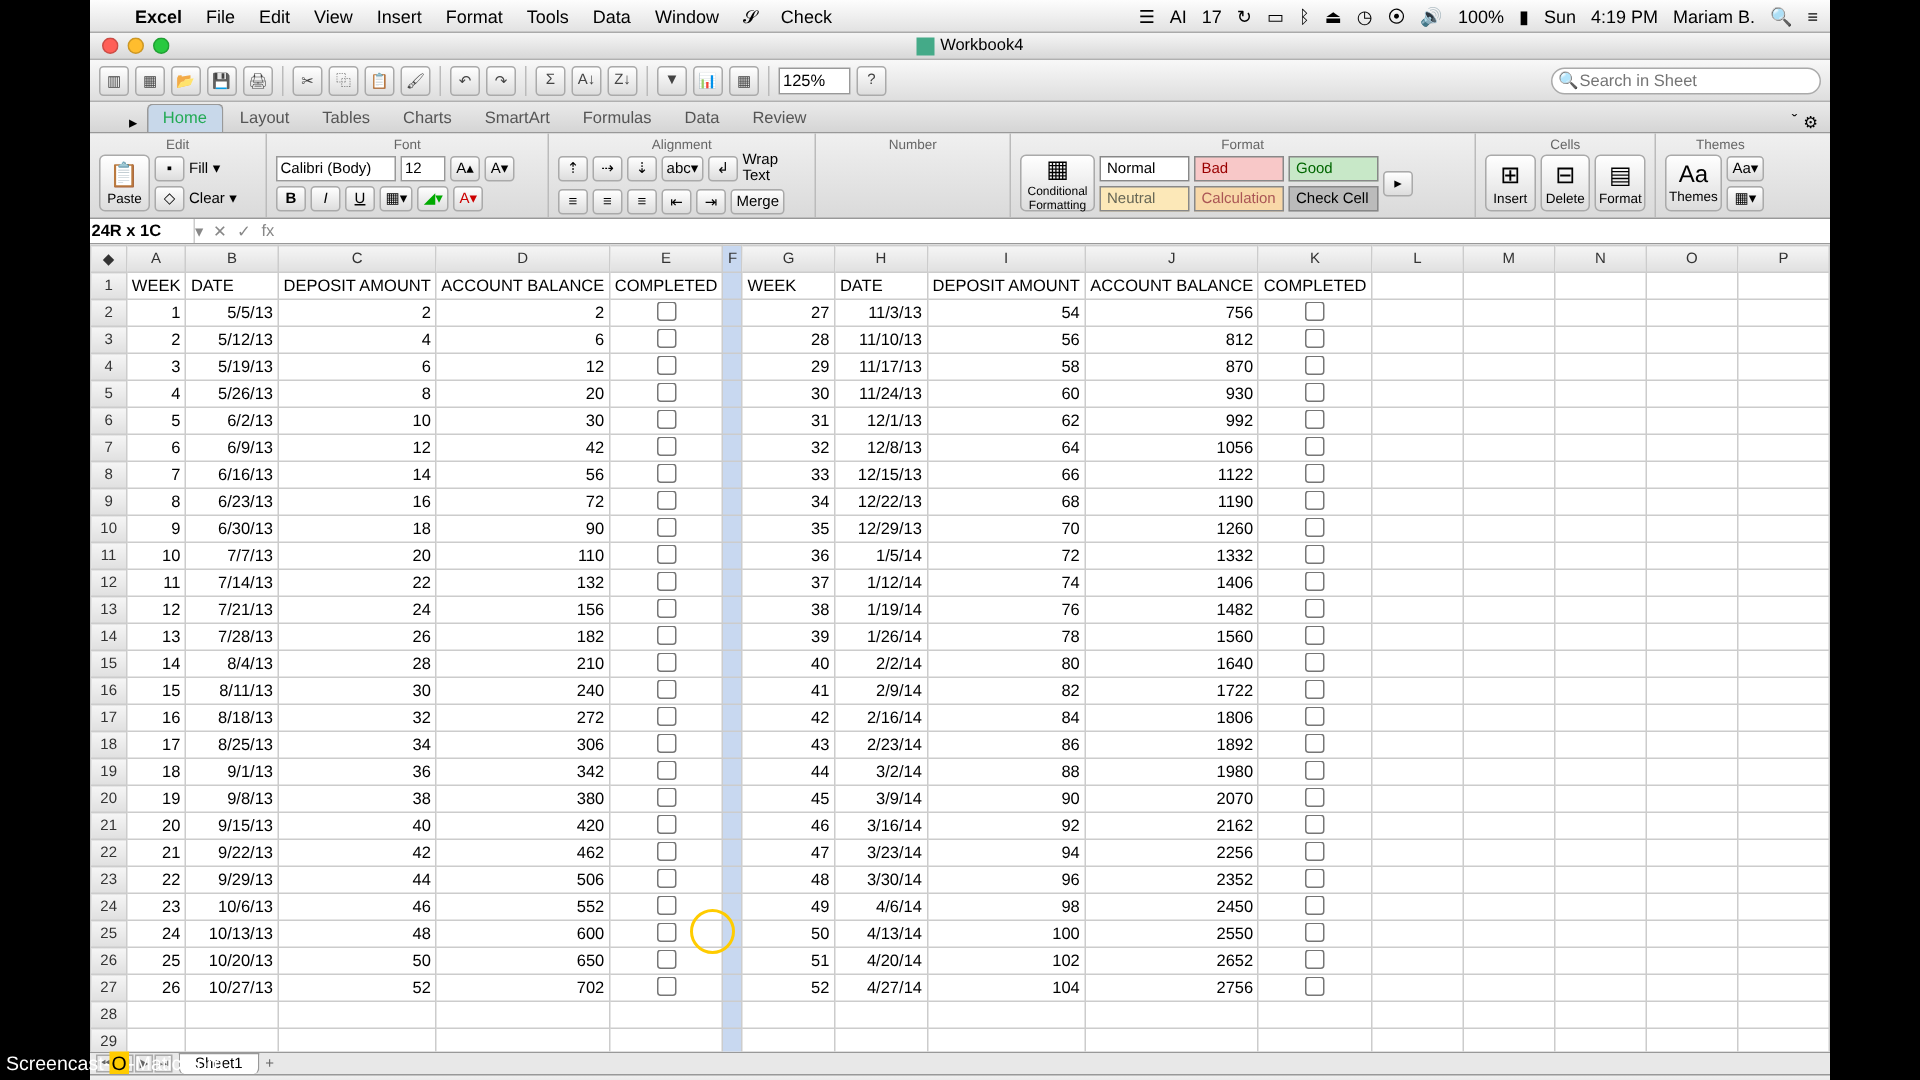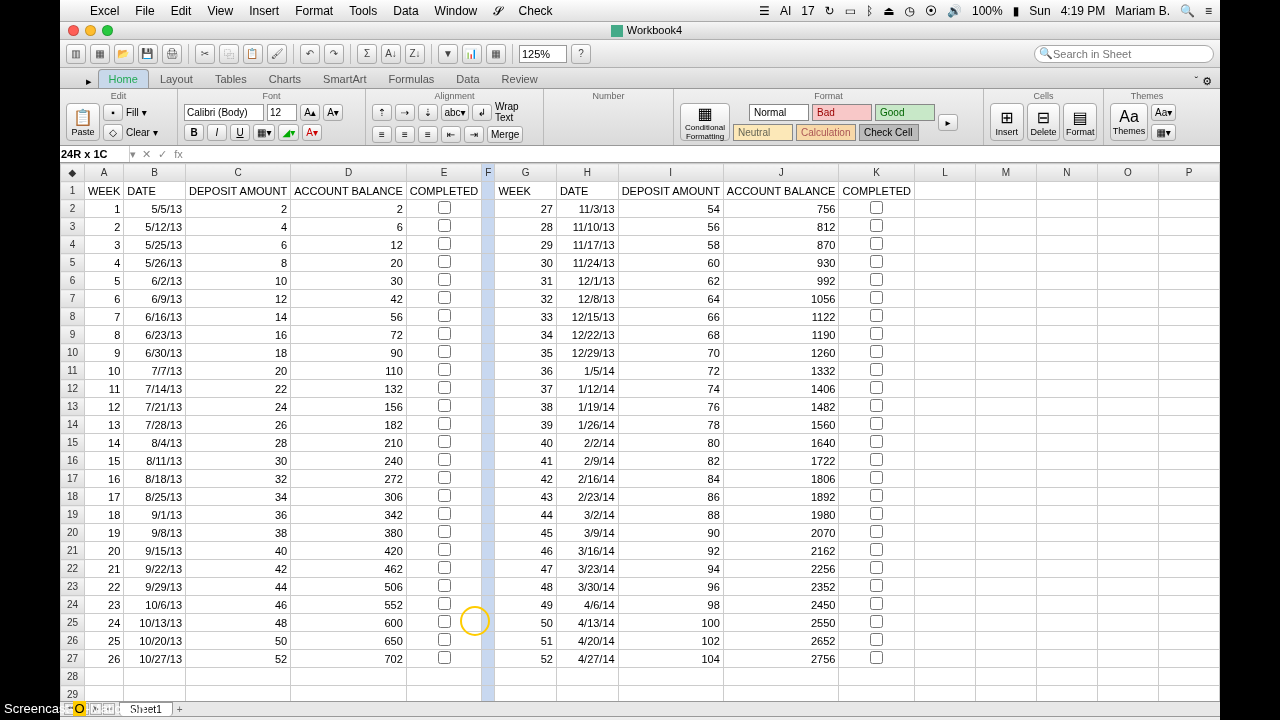--- a/index.html
+++ b/index.html
@@ -9,7 +9,7 @@
 
 .menubar { height: 22px; background: linear-gradient(#fdfdfd,#e2e2e2); display: flex; align-items: center; font-size: 12px; border-bottom: 1px solid #aaa; }
 .menubar .apple { width: 22px; text-align: center; font-size: 14px; }
-.menubar .app { font-weight: normal; padding: 0 8px; }
+.menubar .app { font-weight: bold; padding: 0 8px; }
 .menubar .item { padding: 0 8px; }
 .menubar .spacer { flex: 1; }
 .menubar .right { display: flex; align-items: center; gap: 10px; padding-right: 8px; }

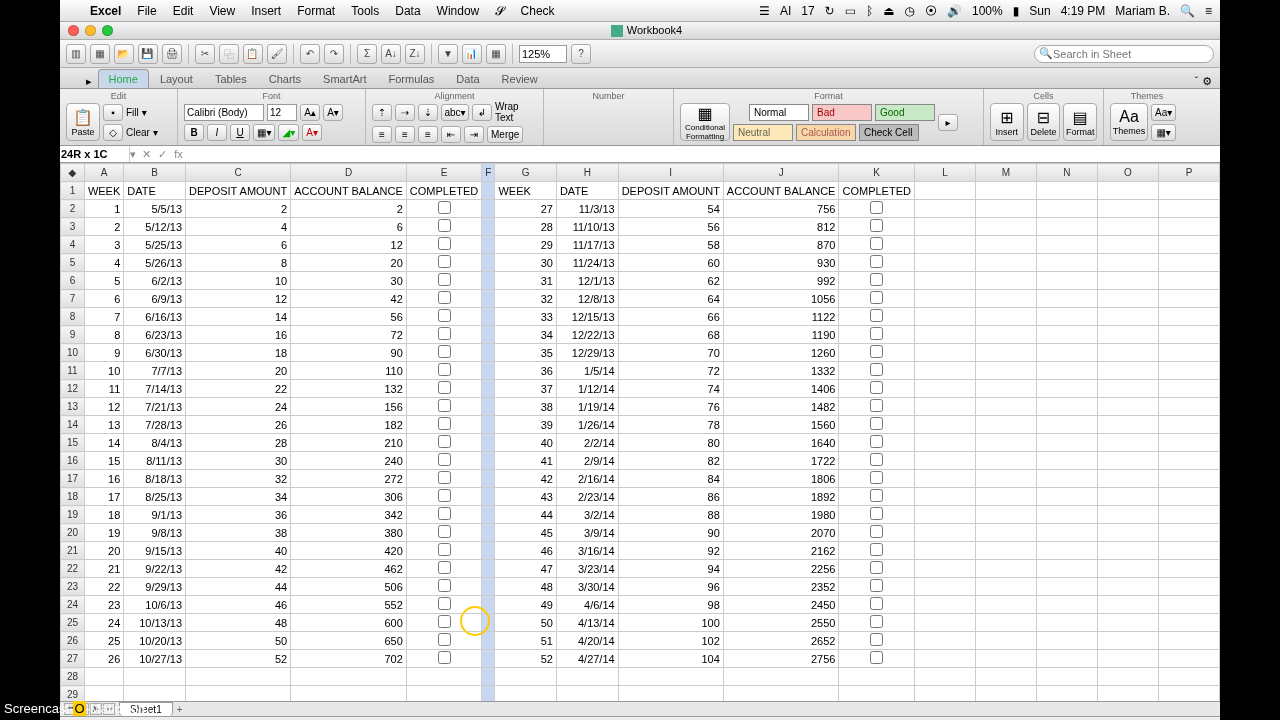--- a/index.html
+++ b/index.html
@@ -48,7 +48,7 @@
 .bigbtn .ico { font-size: 16px; }
 .smbtn { min-width: 20px; height: 17px; background: linear-gradient(#fff,#ddd); border: 1px solid #aaa; border-radius: 3px; display: flex; align-items: center; justify-content: center; font-size: 10px; padding: 0 3px; }
 .stylebox { width: 60px; height: 17px; border: 1px solid #888; font-size: 10px; display: flex; align-items: center; padding-left: 4px; }
-.stylebox.normal { background: #fff; margin-left: 16px; }
+.stylebox.normal { background: #fff; }
 .stylebox.bad { background: #f8c8c8; color: #900; }
 .stylebox.good { background: #c8e8c8; color: #060; }
 .stylebox.neutral { background: #fce8b8; color: #665; }

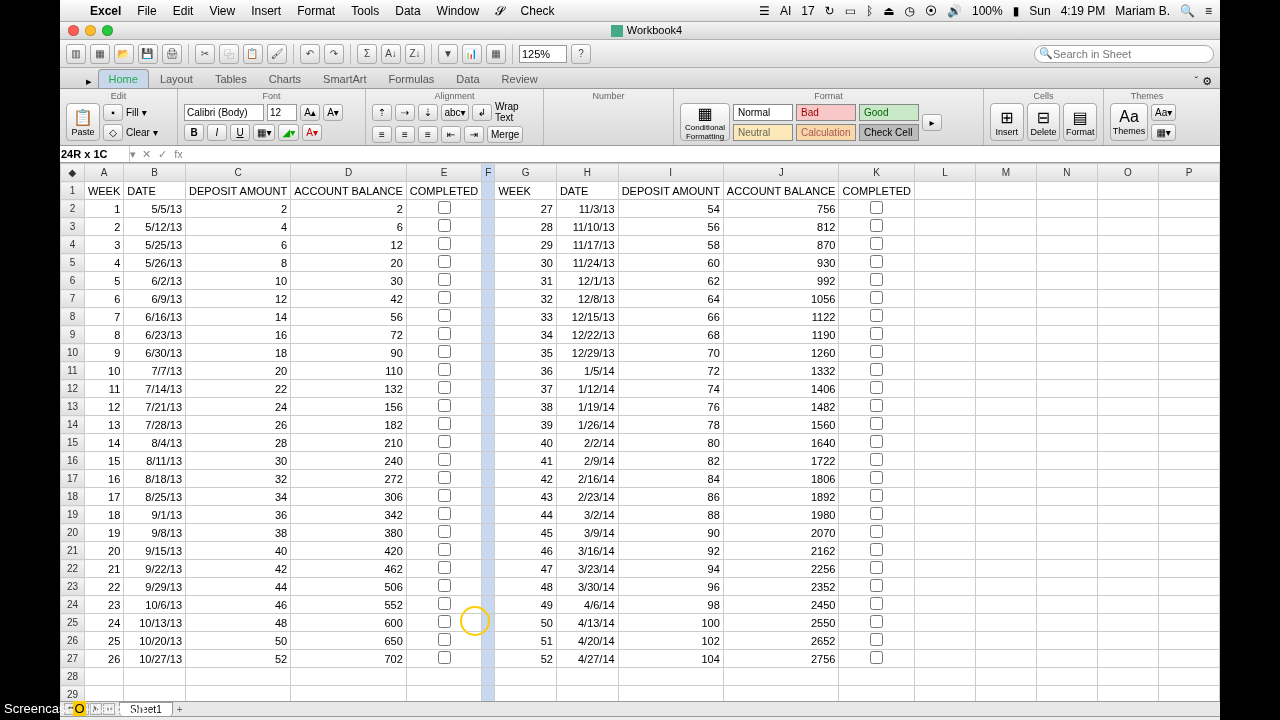--- a/index.html
+++ b/index.html
@@ -437,7 +437,7 @@
             <tr>
               <th class="rh">4</th>
               <td>3</td>
-              <td>5/25/13</td>
+              <td>5/19/13</td>
               <td>6</td>
               <td>12</td>
               <td class="c"><input type="checkbox" style=""></td>

